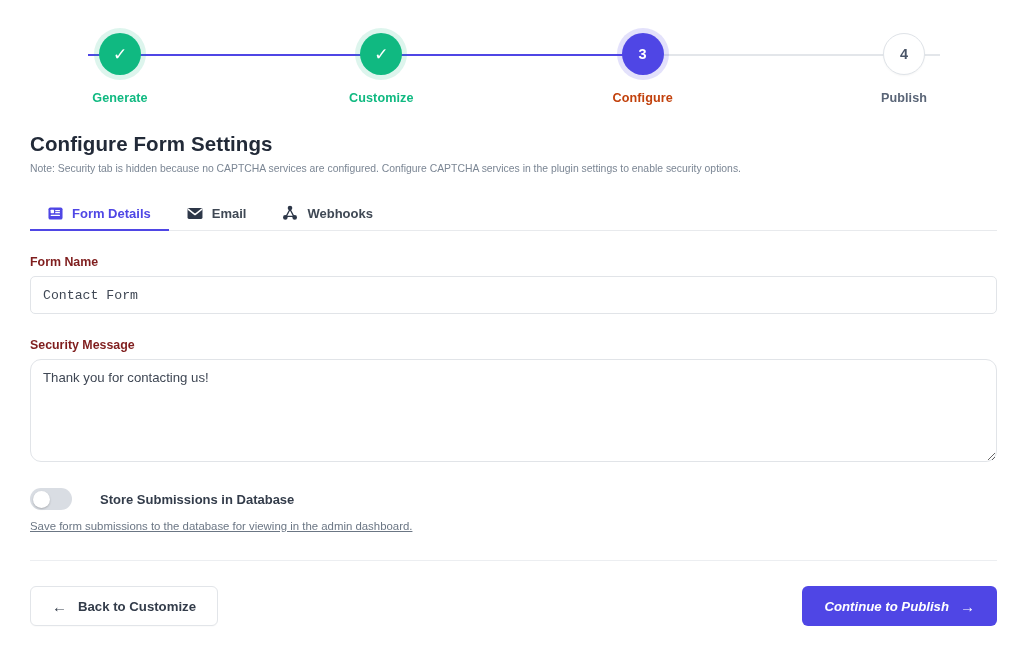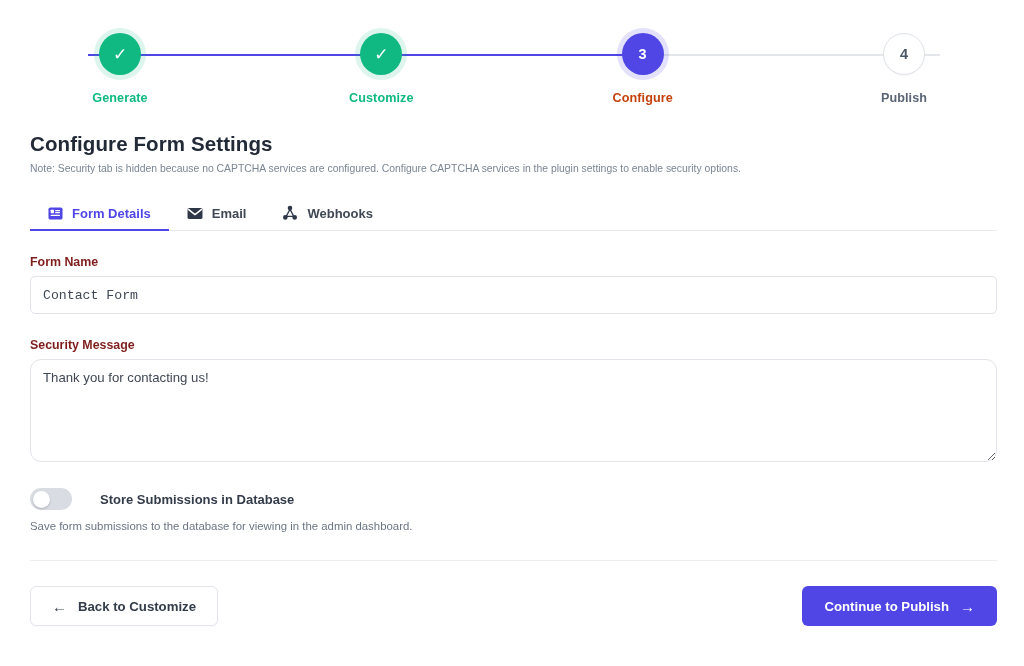--- a/index.html
+++ b/index.html
@@ -199,6 +199,7 @@
     margin-top: 10px;
     font-size: 11.4px;
     color: #6b7684;
+    text-decoration: underline;
   }
 
   

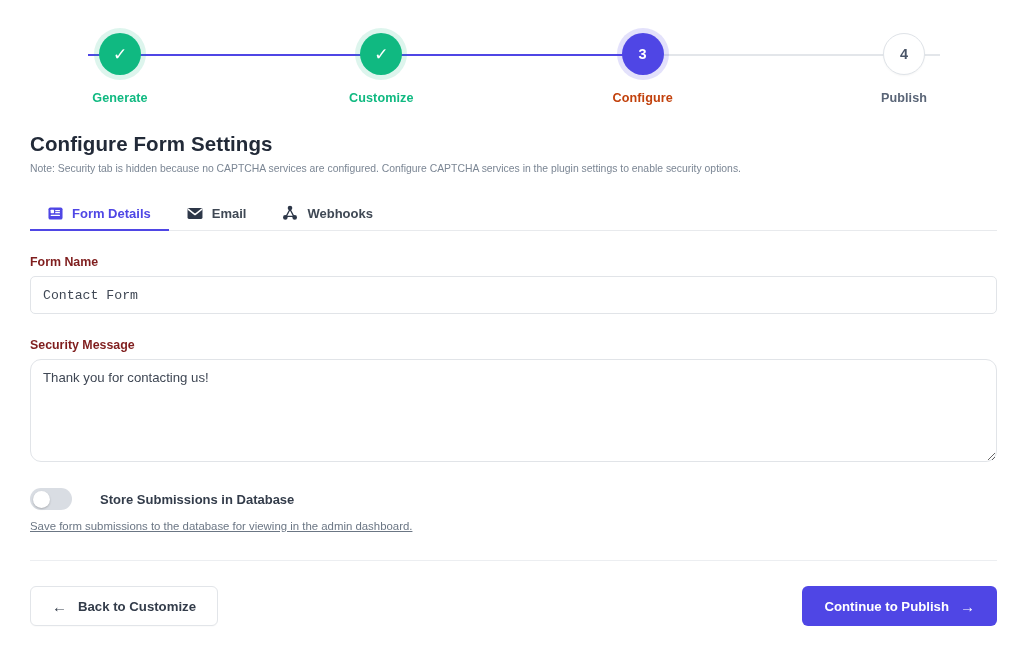--- a/index.html
+++ b/index.html
@@ -246,6 +246,7 @@
     color: #ffffff;
     cursor: pointer;
     font-family: "Liberation Sans", sans-serif;
+    font-style: italic;
   }
   .arrow { font-size: 15px; line-height: 1; }
 </style>

